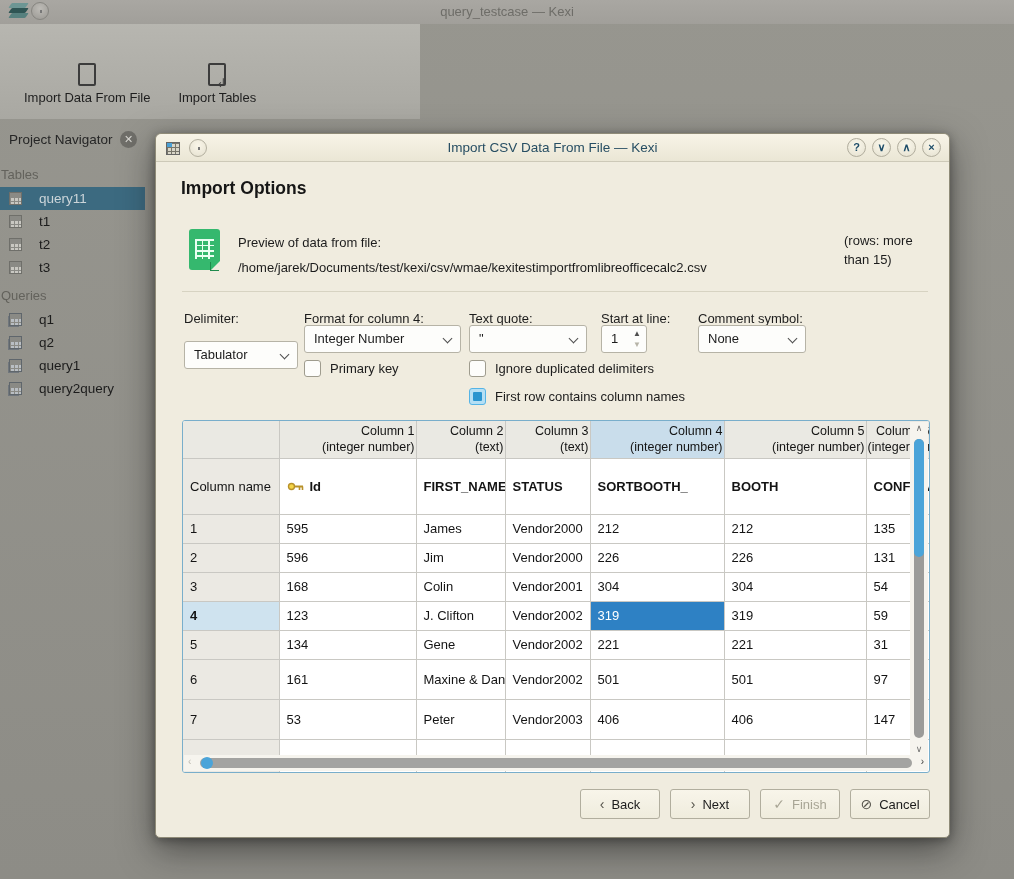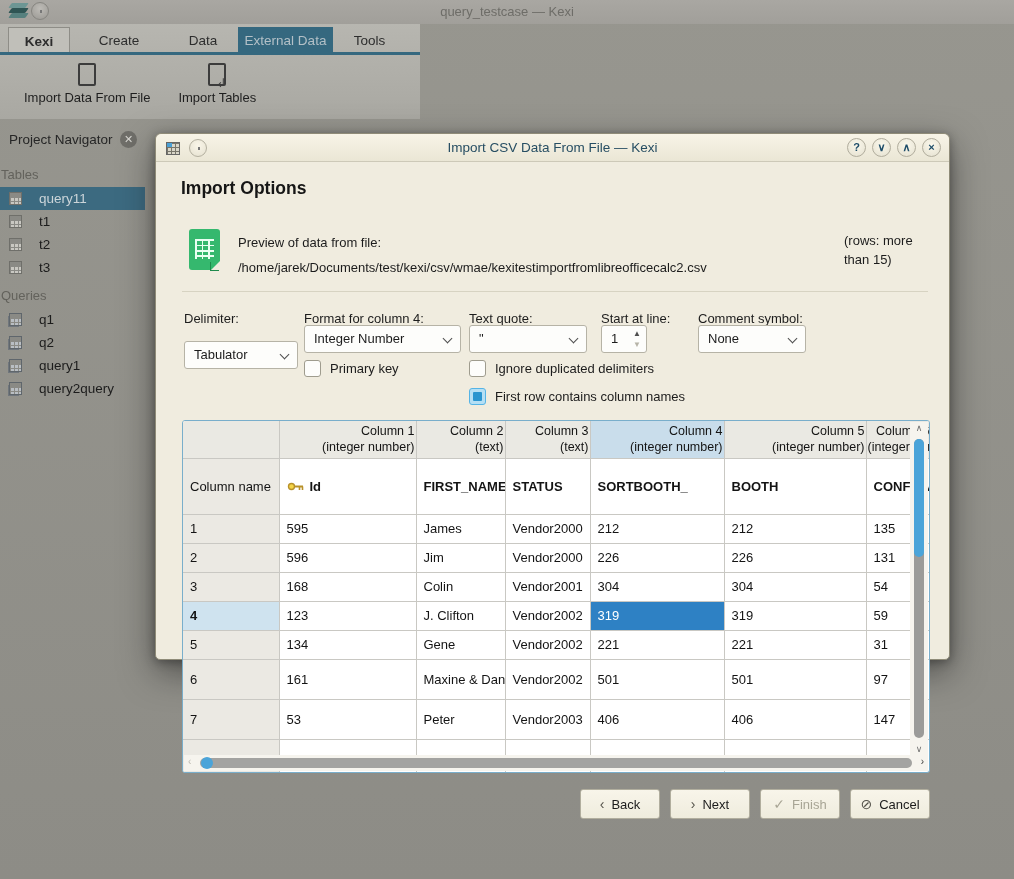--- a/index.html
+++ b/index.html
@@ -162,13 +162,6 @@
 </div>
 
 <div class="ribbon-bg">
-  <div class="tabrow" id="tabs">
-      <div class="tab">Kexi</div>
-      <div class="tab">Create</div>
-      <div class="tab">Data</div>
-      <div class="tab selected">External Data</div>
-      <div class="tab">Tools</div>
-    </div>
   <div class="toolbar" id="toolbar">
       <div class="tool">
         <div class="tool-icon"></div>

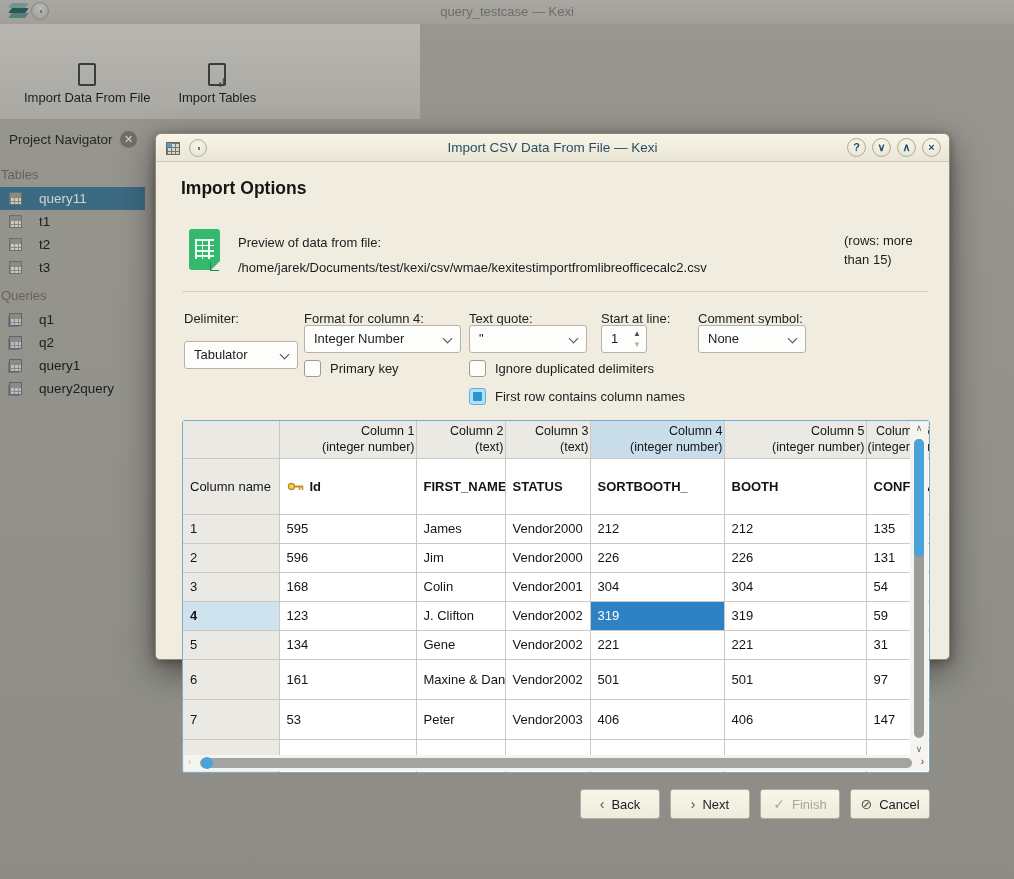--- a/index.html
+++ b/index.html
@@ -53,7 +53,7 @@
   .nav-ic.q { border-color:#5f666c; background-color:#b9bec3; box-shadow:-2px 2px 0 -1px #70767c; }
 
   
-  .dialog { position:absolute; left:155px; top:133px; width:795px; height:527px;
+  .dialog { position:absolute; left:155px; top:133px; width:795px; height:705px;
     background:#f0ecdf; border:1px solid #8f8b78; border-radius:6px 6px 5px 5px;
     box-shadow:0 12px 34px rgba(15,15,15,.5), 0 2px 10px rgba(15,15,15,.35); }
   .dlg-title { position:absolute; top:0; left:0; right:0; height:28px;

